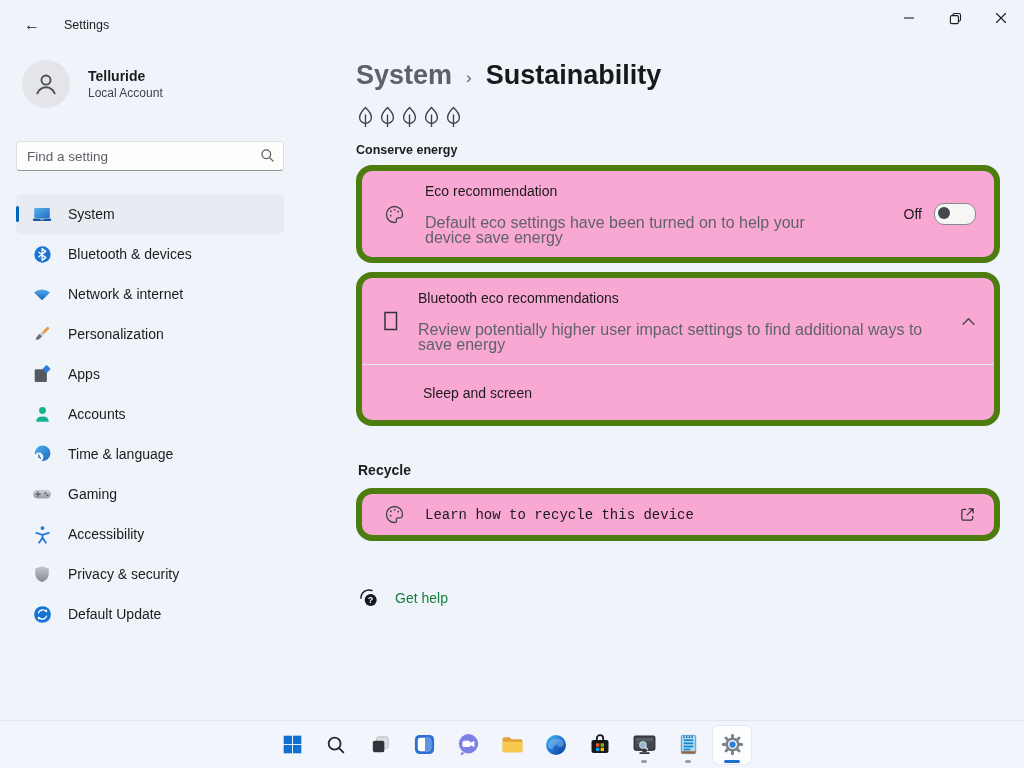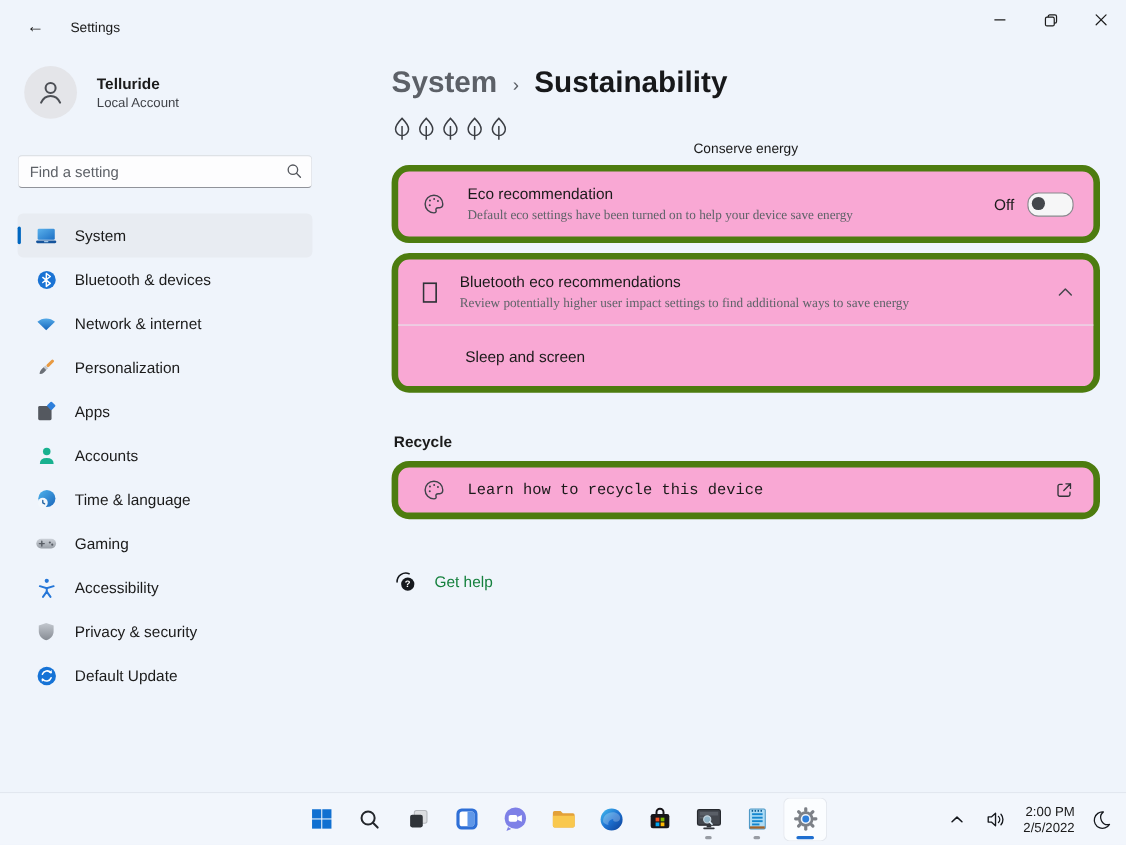--- a/index.html
+++ b/index.html
@@ -45,7 +45,7 @@
   .crumb-sep{font-size:17px;color:#5c6067;margin:5px 14px 0 14px;}
   .crumb-current{font-size:27px;font-weight:700;color:#17181a;}
   .leaf-row{display:flex;gap:3px;margin-top:15px;}
-  .conserve-label{font-size:12.5px;font-weight:400;margin-top:0;text-align:center;}
+  .conserve-label{font-size:12.5px;font-weight:700;margin-top:15px;}
 
   .card{background:#f9a8d4;border:6px solid #4d7c0f;border-radius:16px;box-sizing:border-box;}
   .card.eco{margin-top:8px;min-height:70px;display:flex;align-items:center;}

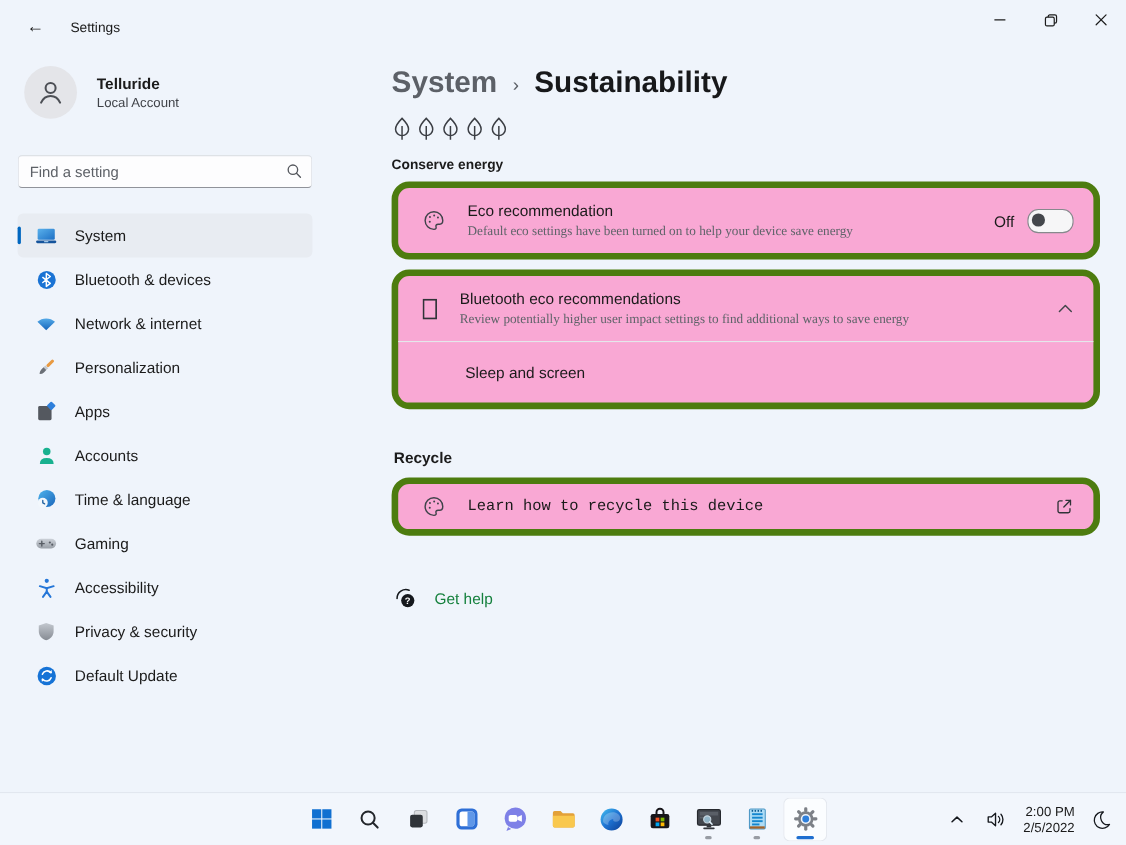--- a/index.html
+++ b/index.html
@@ -52,7 +52,7 @@
   .row{display:flex;align-items:center;width:100%;box-sizing:border-box;padding:12px 18px 12px 22px;gap:20px;}
   .row-text{flex:1;}
   .row-title{font-size:14px;color:#1a1a1a;}
-  .row-desc{font-size:12px;color:#5f6369;margin-top:4px;line-height:15px;font-family:Liberation Serif, serif;}
+  .row-desc{font-size:16px;color:#5f6369;margin-top:16px;line-height:15px;}
   .w410{max-width:410px;}
   .right-ctl{display:flex;align-items:center;gap:12px;}
   .toggle-label{font-size:14px;}

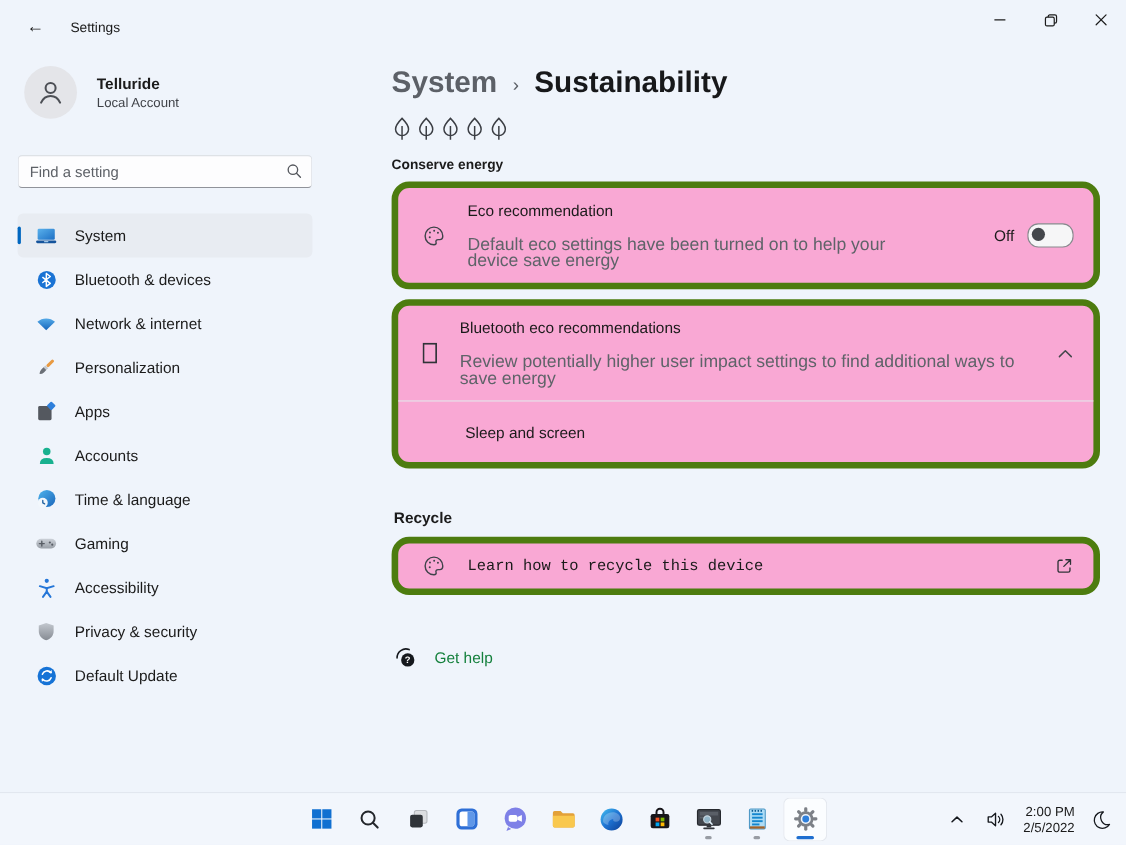--- a/index.html
+++ b/index.html
@@ -514,28 +514,6 @@
     </div>
   </div>
 
-  <div class="tray">
-    <div class="tray-btn">
-      <svg width="14" height="10" viewBox="0 0 14 10">
-        <path d="M2.5 7 L7 2.8 L11.5 7" fill="none" stroke="#15181d" stroke-width="1.4" stroke-linecap="round" stroke-linejoin="round"></path>
-      </svg>
-    </div>
-    <div class="tray-btn">
-      <svg width="19" height="16" viewBox="0 0 20 16">
-        <path d="M2.5 5.5 v5 h3 l4 3.5 V2 l-4 3.5 Z" fill="none" stroke="#15181d" stroke-width="1.3" stroke-linejoin="round"></path>
-        <path d="M12.3 5 a4.3 4.3 0 0 1 0 6 M14.7 3 a7.6 7.6 0 0 1 0 10" fill="none" stroke="#15181d" stroke-width="1.3" stroke-linecap="round"></path>
-      </svg>
-    </div>
-    <div class="clock">
-      <div>2:00 PM</div>
-      <div>2/5/2022</div>
-    </div>
-    <div class="tray-btn">
-      <svg width="18" height="18" viewBox="0 0 20 20">
-        <path d="M12.3 2.4 a8.3 8.3 0 1 0 6.2 12.6 a7.2 7.2 0 0 1-6.2-12.6 Z" fill="none" stroke="#15181d" stroke-width="1.3" stroke-linejoin="round"></path>
-      </svg>
-    </div>
-  </div>
 </div>
 
 </body></html>

